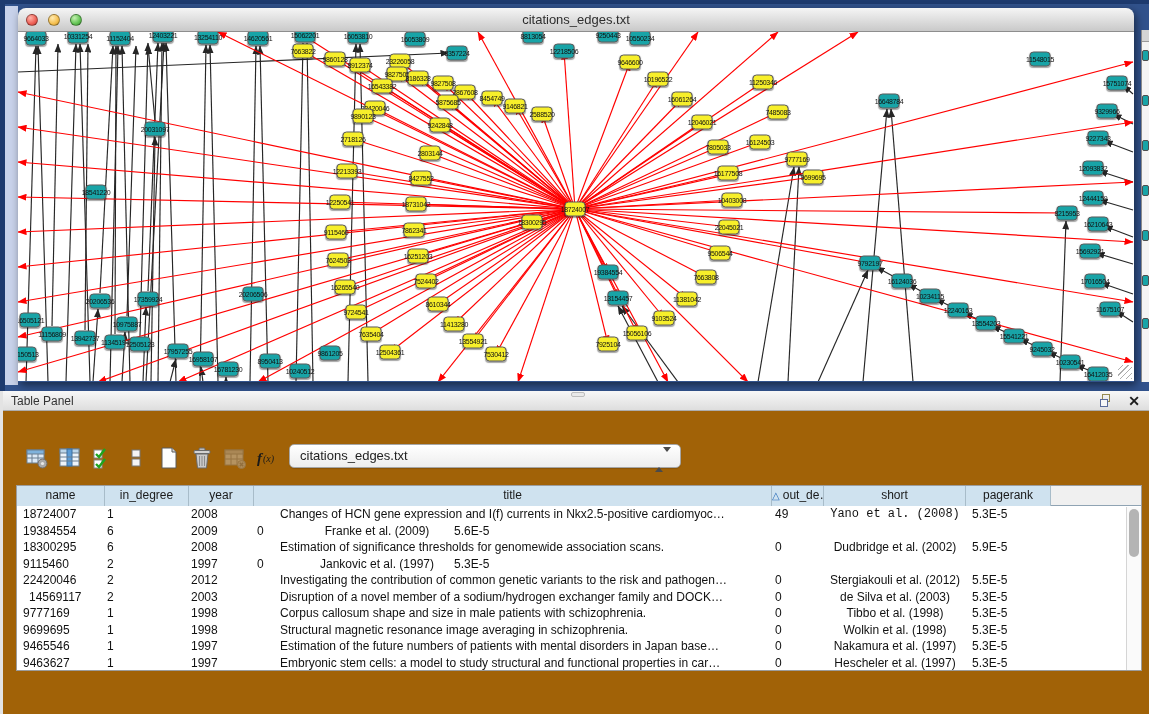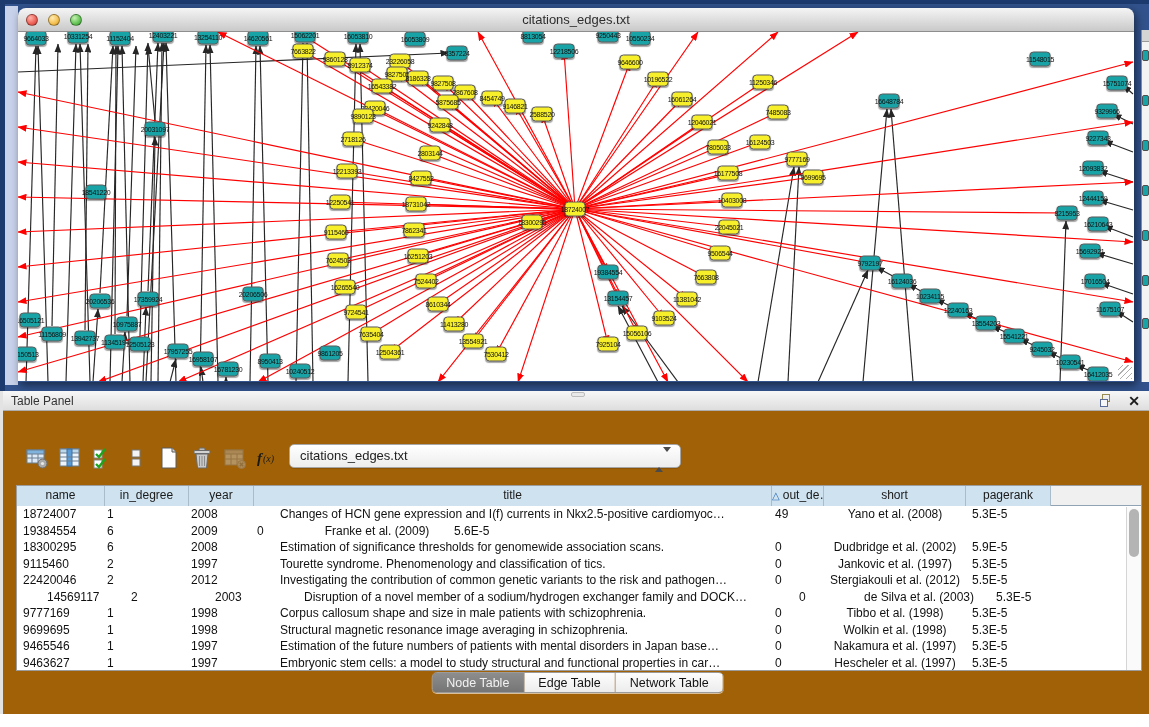--- a/index.html
+++ b/index.html
@@ -471,7 +471,7 @@
             <div class="td" style="width: 65px; padding-left: 2px; text-align: left;">2008</div>
             <div class="td" style="width: 518px; padding-left: 26px; text-align: left;">Changes of HCN gene expression and I(f) currents in Nkx2.5-positive cardiomyoc…</div>
             <div class="td" style="width: 52px; padding-left: 3px; text-align: left;">49</div>
-            <div class="td" style="width: 142px; padding-left: 0px; text-align: center;">Yano et al. (2008)</div>
+            <div class="td" style="width: 142px; padding-left: 0px; text-align: center; font-family: Liberation Mono, monospace;">Yano et al. (2008)</div>
             <div class="td" style="width: 85px; padding-left: 6px; text-align: left;">5.3E-5</div>
           </div>
           <div class="tr">

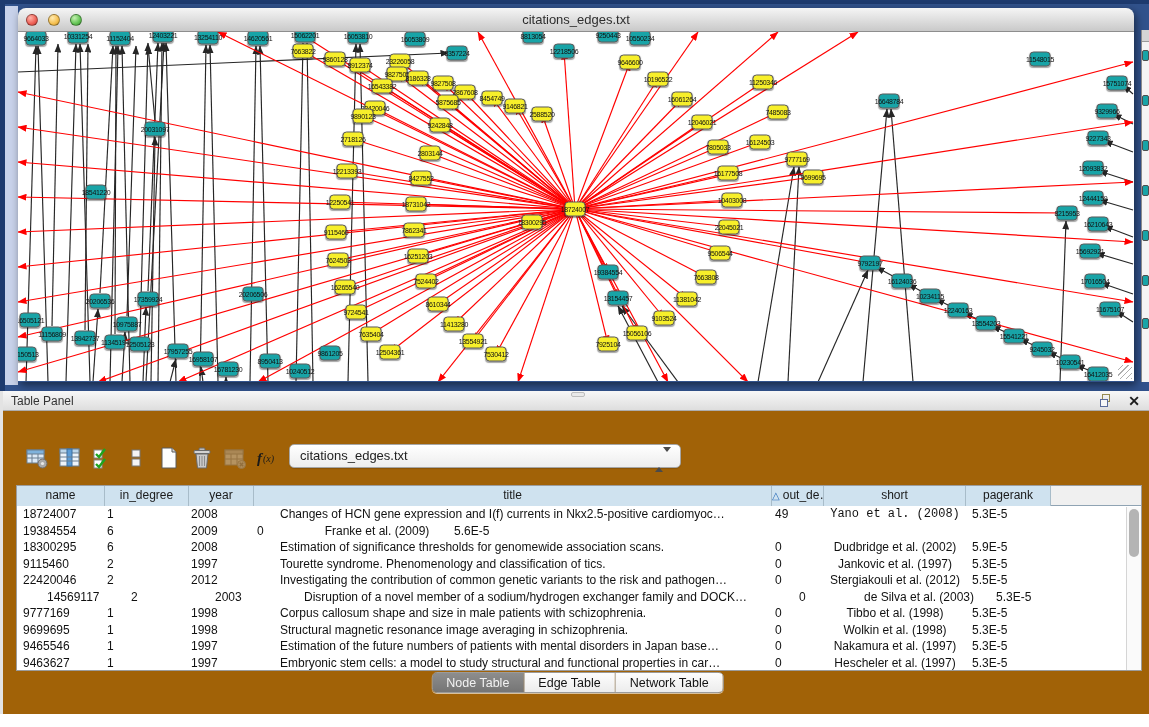--- a/index.html
+++ b/index.html
@@ -495,7 +495,6 @@
             <div class="td" style="width: 88px; padding-left: 6px; text-align: left;">9115460</div>
             <div class="td" style="width: 84px; padding-left: 2px; text-align: left;">2</div>
             <div class="td" style="width: 65px; padding-left: 2px; text-align: left;">1997</div>
-            <div class="td" style="width: 518px; padding-left: 26px; text-align: left;">Tourette syndrome. Phenomenology and classification of tics.</div>
             <div class="td" style="width: 52px; padding-left: 3px; text-align: left;">0</div>
             <div class="td" style="width: 142px; padding-left: 0px; text-align: center;">Jankovic et al. (1997)</div>
             <div class="td" style="width: 85px; padding-left: 6px; text-align: left;">5.3E-5</div>

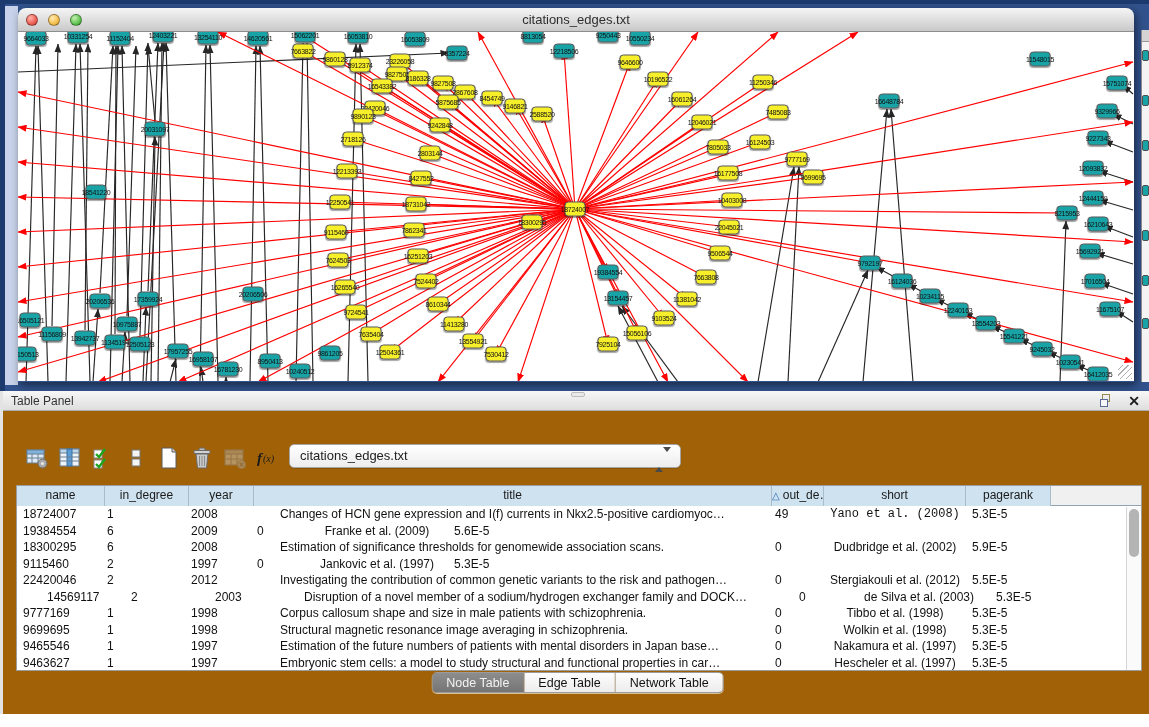--- a/index.html
+++ b/index.html
@@ -509,7 +509,7 @@
             <div class="td" style="width: 85px; padding-left: 6px; text-align: left;">5.5E-5</div>
           </div>
           <div class="tr">
-            <div class="td" style="width: 88px; padding-left: 6px; text-align: left; margin-left: 24px;">14569117</div>
+            <div class="td" style="width: 88px; padding-left: 12px; text-align: left;">14569117</div>
             <div class="td" style="width: 84px; padding-left: 2px; text-align: left;">2</div>
             <div class="td" style="width: 65px; padding-left: 2px; text-align: left;">2003</div>
             <div class="td" style="width: 518px; padding-left: 26px; text-align: left;">Disruption of a novel member of a sodium/hydrogen exchanger family and DOCK…</div>

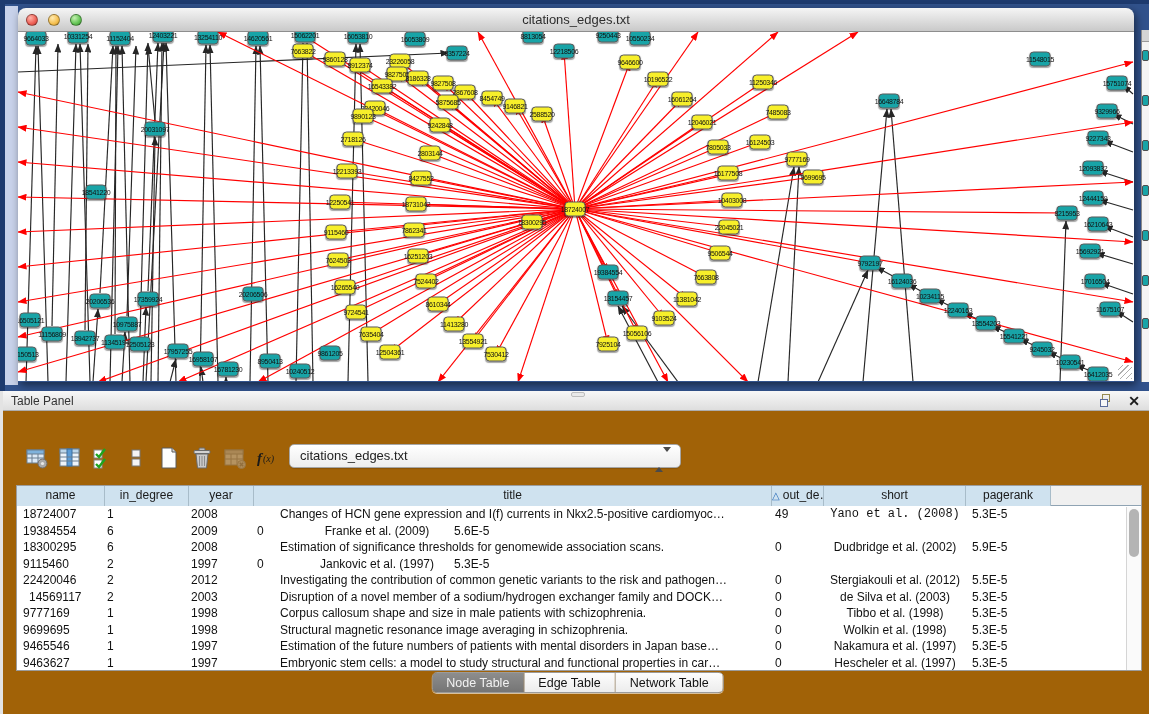--- a/index.html
+++ b/index.html
@@ -559,11 +559,6 @@
         </div>
     </div>
 
-    <div class="tabs" id="tabs">
-        <div class="tab selected">Node Table</div>
-        <div class="tab">Edge Table</div>
-        <div class="tab">Network Table</div>
-      </div>
   </div>
 
 

